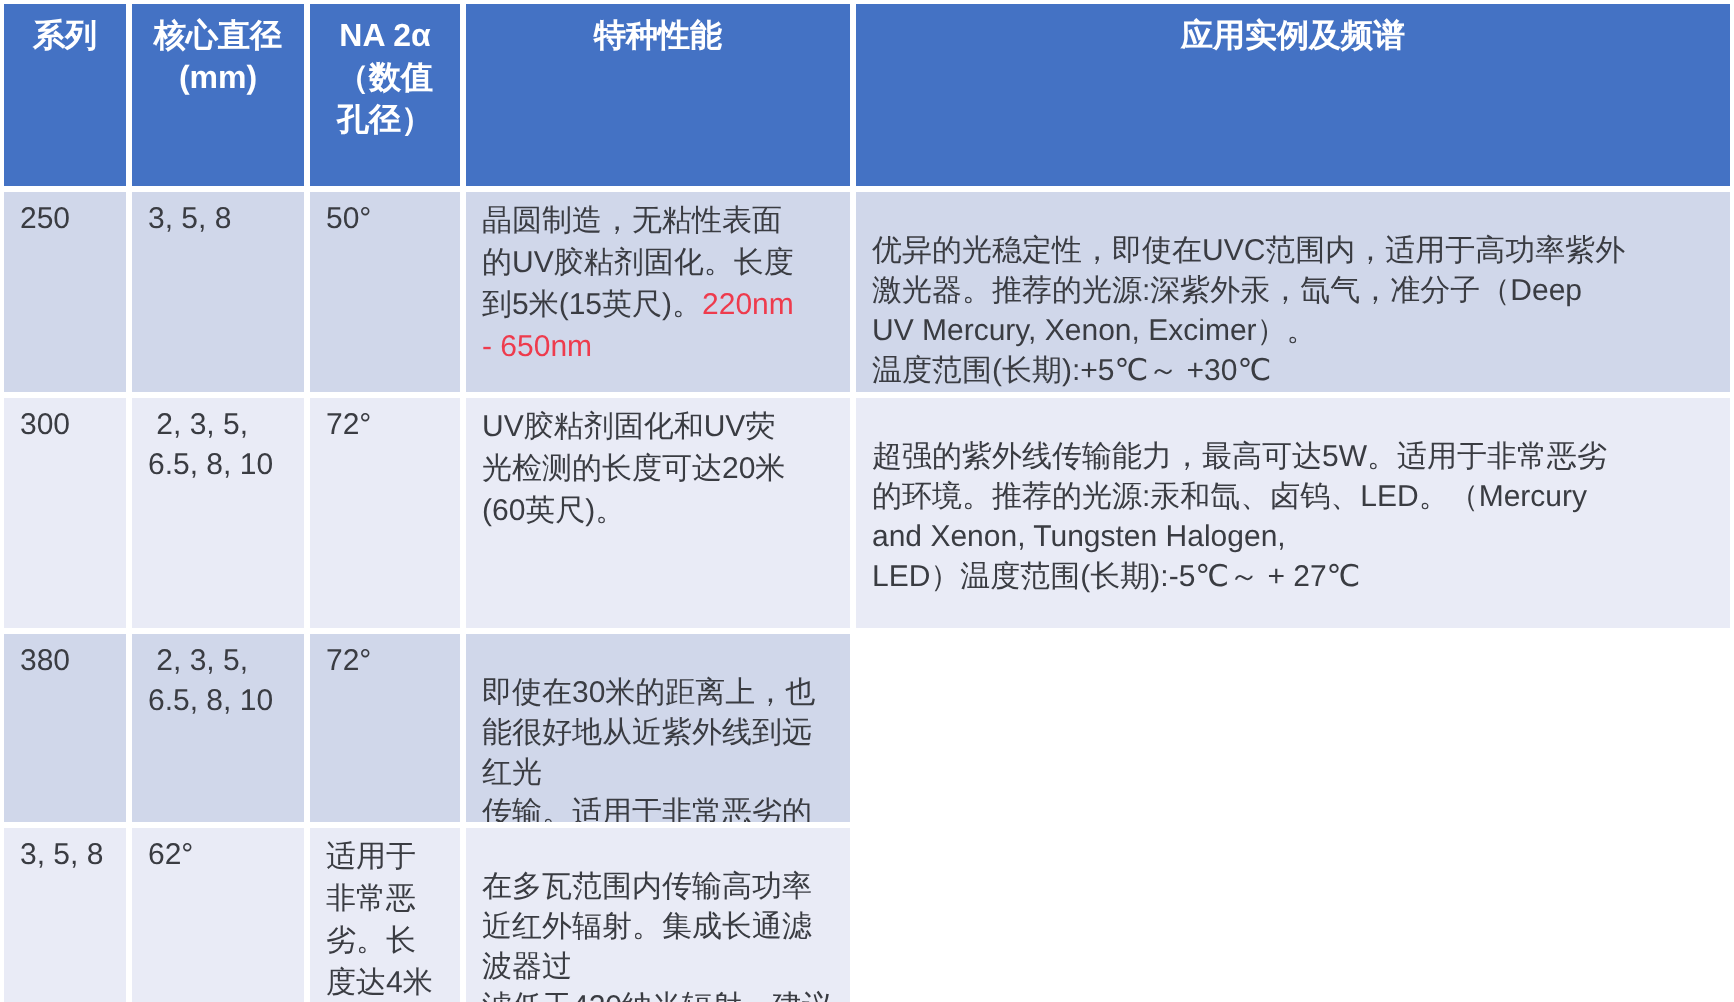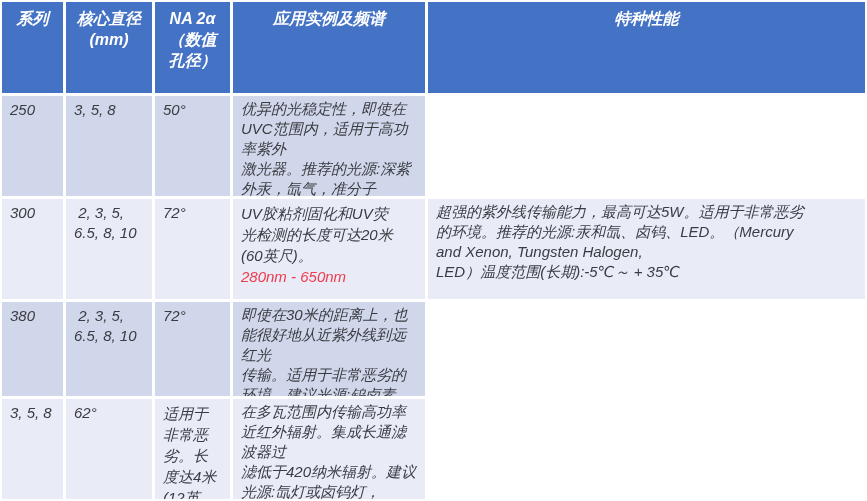--- a/index.html
+++ b/index.html
@@ -23,7 +23,6 @@
     white-space:pre-line;
     overflow:hidden;
     box-sizing:border-box;
-    font-style:italic;
   }
   .row.light .cell { background:#e9ebf6; }
   .row.head .cell {

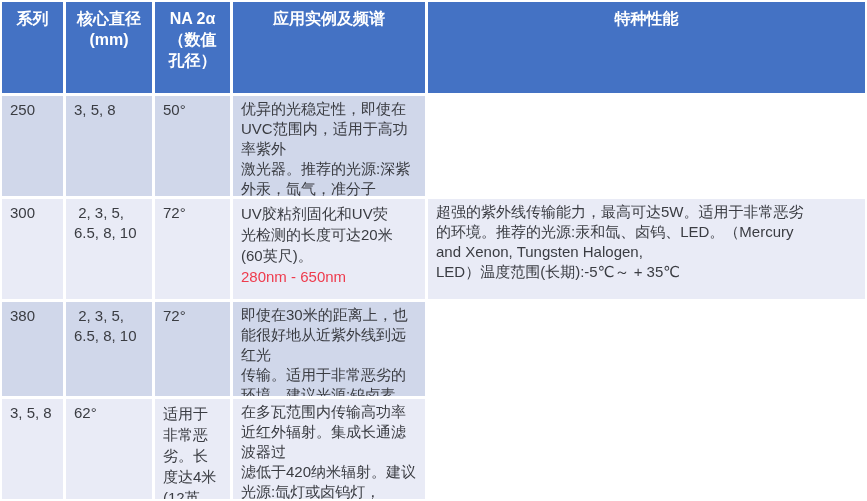--- a/index.html
+++ b/index.html
@@ -55,8 +55,8 @@
     <div class="cell">NA 2α
 （数值
 孔径）</div>
+    <div class="cell">特种性能</div>
     <div class="cell">应用实例及频谱</div>
-    <div class="cell">特种性能</div>
   </div>
 
   <div class="row h-r250">

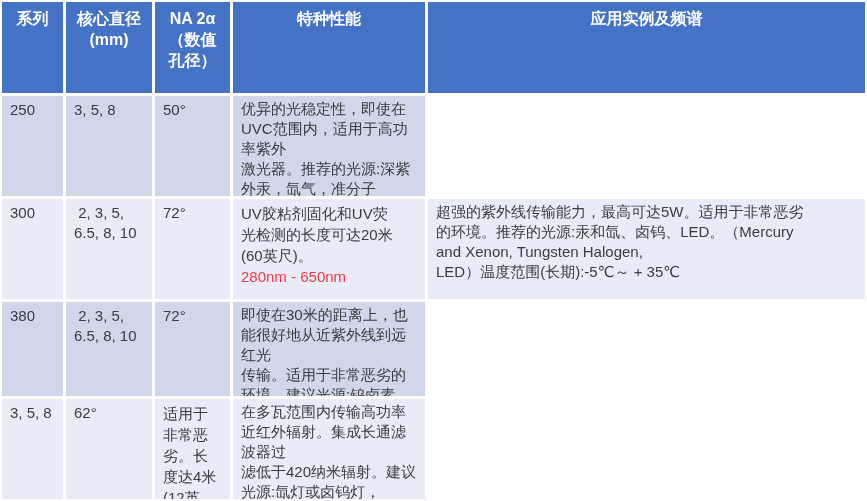--- a/index.html
+++ b/index.html
@@ -63,6 +63,10 @@
     <div class="cell">250</div>
     <div class="cell">3, 5, 8</div>
     <div class="cell">50°</div>
+    <div class="cell app"><span>晶圆制造，无粘性表面
+的UV胶粘剂固化。长度
+到5米(15英尺)。</span><span class="spectrum">220nm
+- 650nm</span></div>
     <div class="cell perf">优异的光稳定性，即使在UVC范围内，适用于高功率紫外
 激光器。推荐的光源:深紫外汞，氙气，准分子（Deep
 UV Mercury, Xenon, Excimer）。

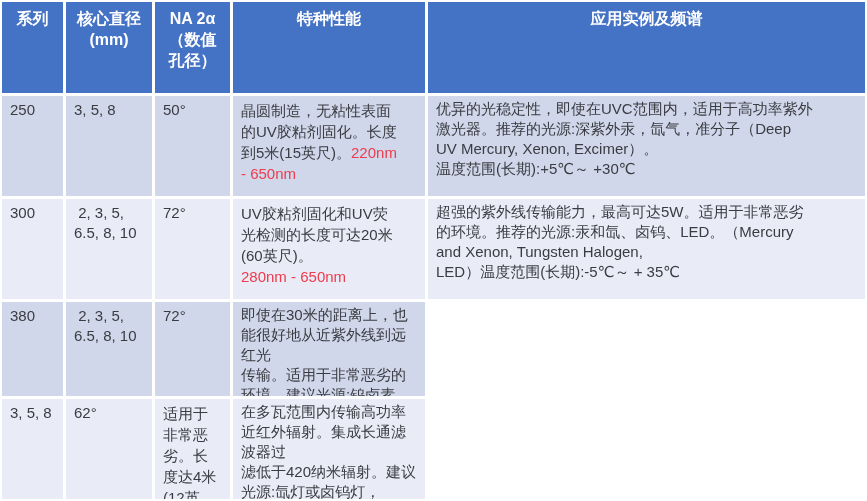--- a/index.html
+++ b/index.html
@@ -39,7 +39,7 @@
   .h-r300  { height:100px; }
   .h-r380  { height:94px; }
   .h-r2000 { height:100px; }
-  .cell.perf { line-height:20px; padding-top:3px; }
+  .cell.perf { line-height:20px; padding-top:20px; }
   .cell.app  { line-height:21px; }
   .spectrum { color:#ee3b4d; }
 </style>

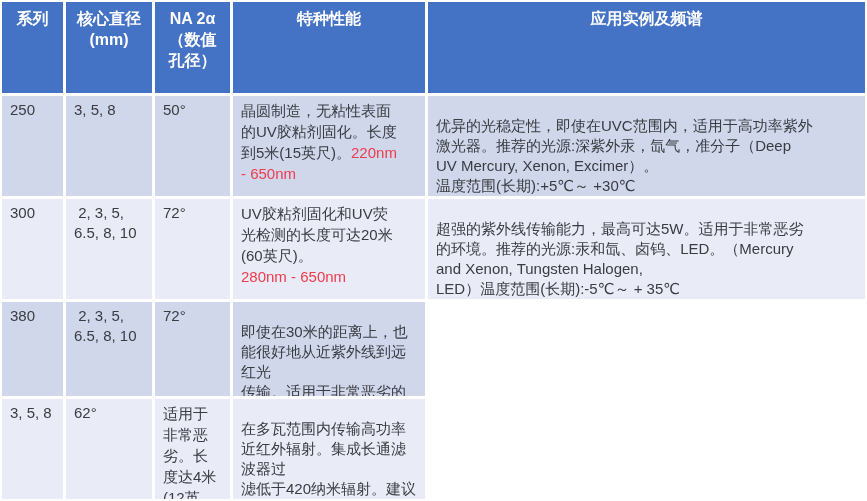--- a/index.html
+++ b/index.html
@@ -36,7 +36,7 @@
   }
   .h-head  { height:91px; }
   .h-r250  { height:100px; }
-  .h-r300  { height:100px; }
+  .h-r300  { height:115px; }
   .h-r380  { height:94px; }
   .h-r2000 { height:100px; }
   .cell.perf { line-height:20px; padding-top:20px; }

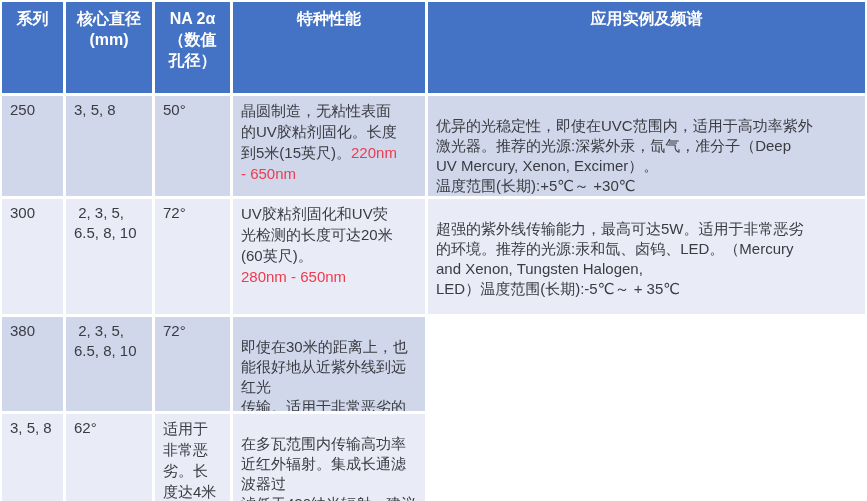--- a/index.html
+++ b/index.html
@@ -85,7 +85,7 @@
     <div class="cell perf">超强的紫外线传输能力，最高可达5W。适用于非常恶劣
 的环境。推荐的光源:汞和氙、卤钨、LED。（Mercury
 and Xenon, Tungsten Halogen,
-LED）温度范围(长期):-5℃～ + 35℃</div>
+LED）温度范围(长期):-5℃～ + 27℃</div>
   </div>
 
   <div class="row h-r380">

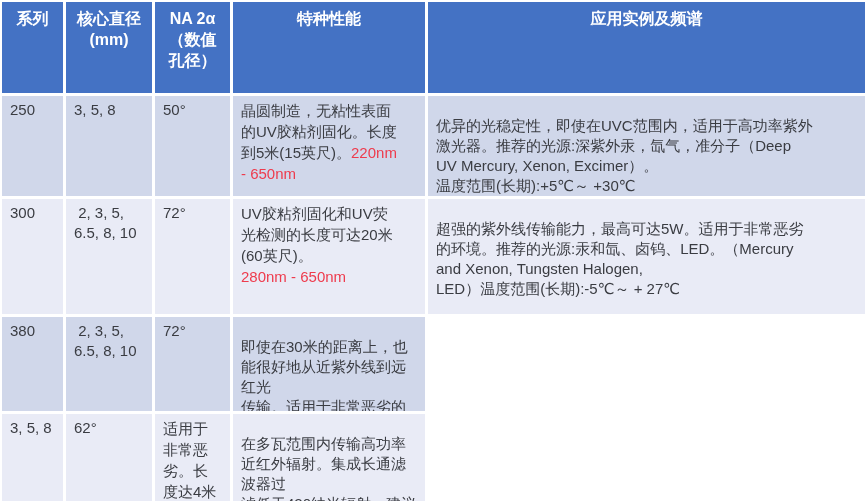--- a/index.html
+++ b/index.html
@@ -81,7 +81,7 @@
     <div class="cell app"><span>UV胶粘剂固化和UV荧
 光检测的长度可达20米
 (60英尺)。
-</span><span class="spectrum">280nm - 650nm</span></div>
+</span></div>
     <div class="cell perf">超强的紫外线传输能力，最高可达5W。适用于非常恶劣
 的环境。推荐的光源:汞和氙、卤钨、LED。（Mercury
 and Xenon, Tungsten Halogen,

